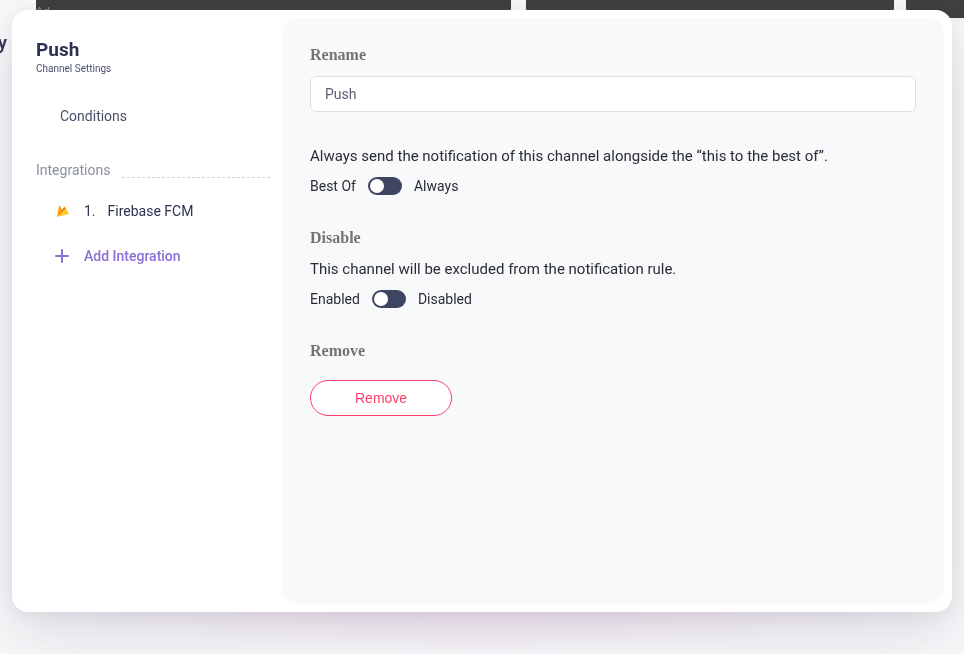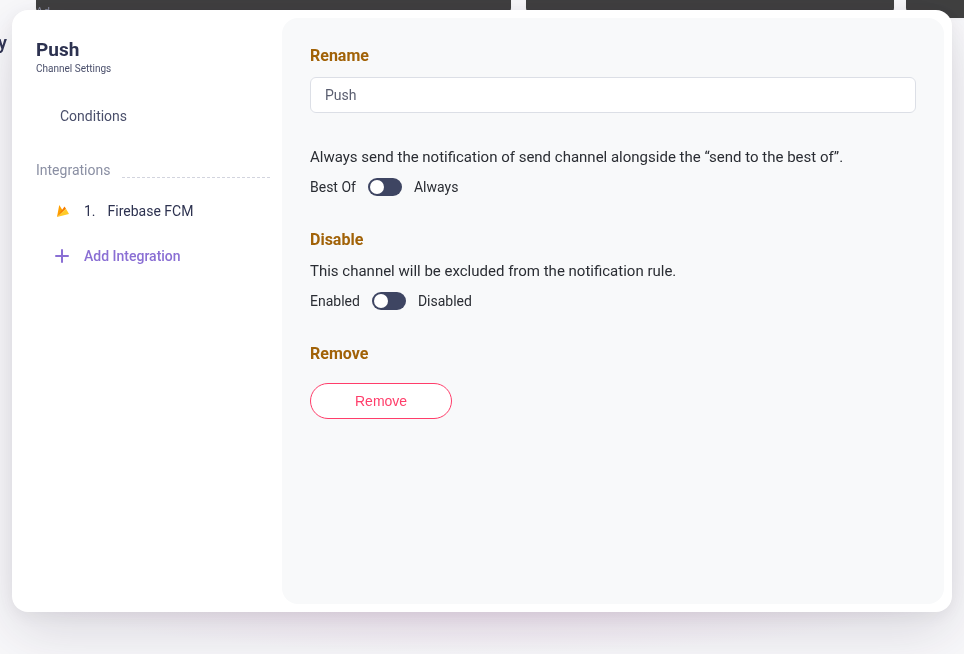--- a/index.html
+++ b/index.html
@@ -173,8 +173,9 @@
     .sec-title {
       font-size: 16px;
       font-weight: 700;
-      color: #a16207;
+      color: #737373;
       margin-bottom: 12px;
+      font-family: Liberation Serif, serif;
     }
     .sec-desc {
       font-size: 15px;

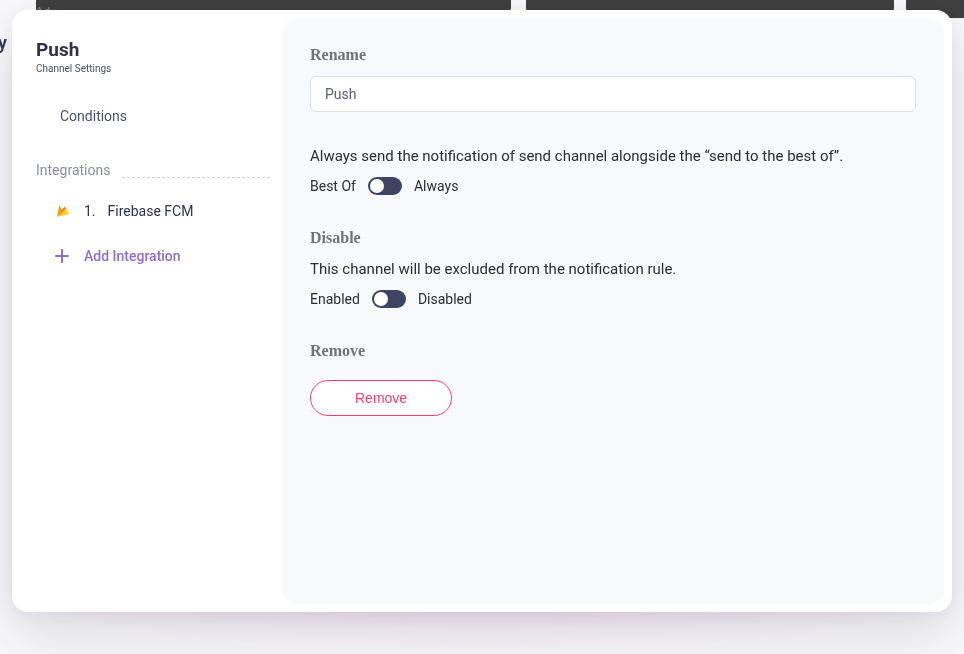--- a/index.html
+++ b/index.html
@@ -291,7 +291,7 @@
     </section>
 
     <section class="section">
-      <div class="sec-desc">Always send the notification of send channel alongside the “send to the best of”.</div>
+      <div class="sec-desc">Always send the notification of this channel alongside the “this to the best of”.</div>
       <div class="toggle-row">
         <span>Best Of</span>
         <div class="toggle"></div>

